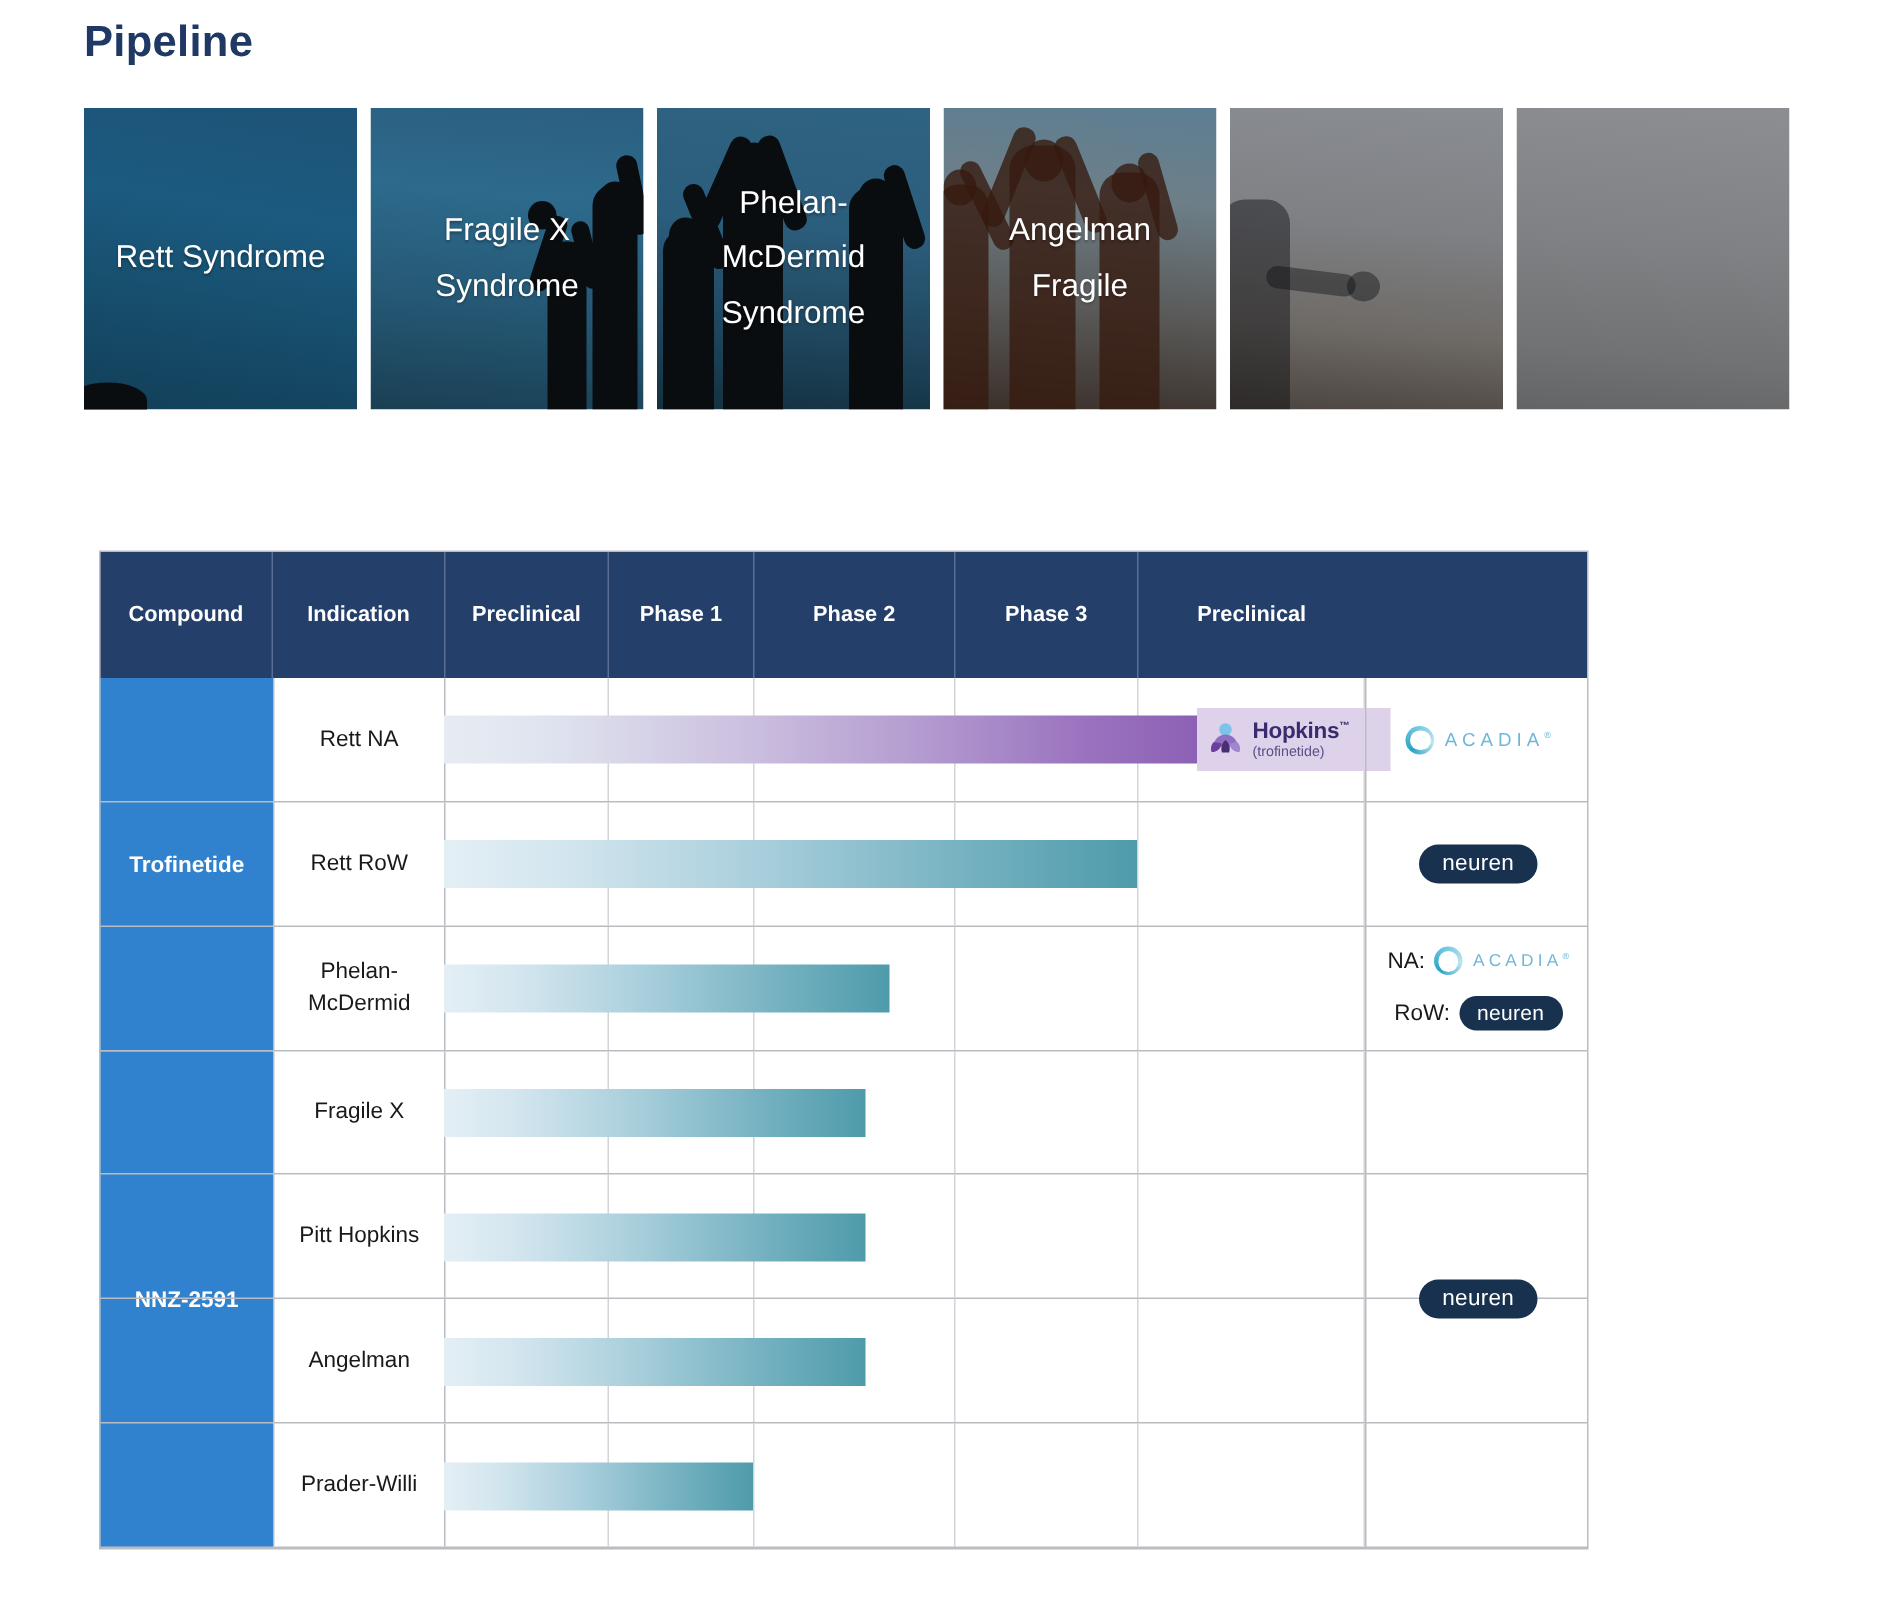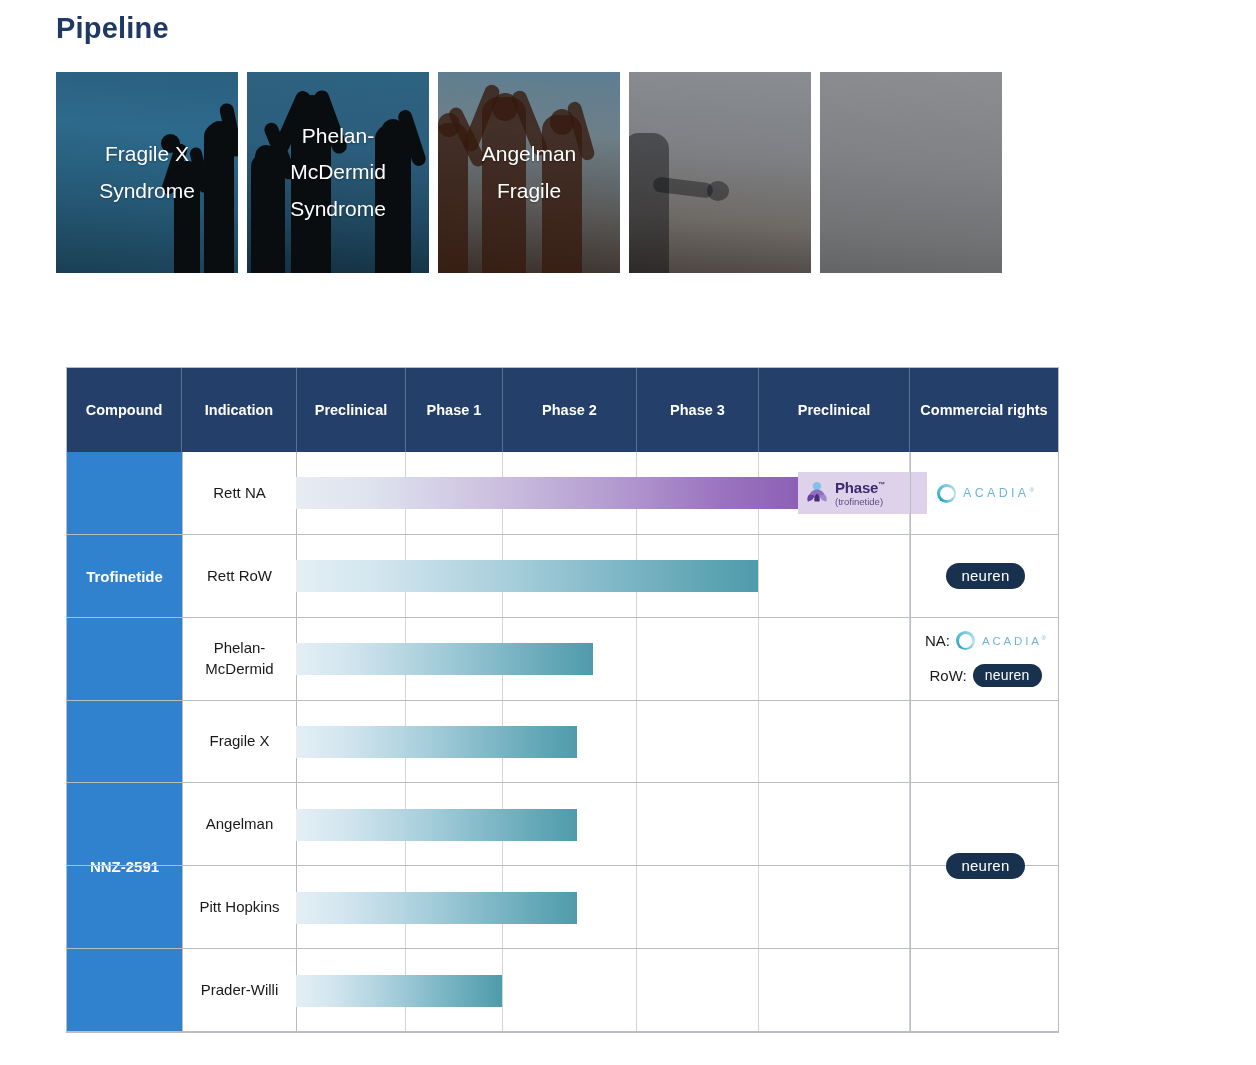--- a/index.html
+++ b/index.html
@@ -171,6 +171,12 @@
 
 <div id="cards">
 
+  <div class="card">
+    <div class="photo sky-a">
+      <div class="sil" style="left:-10px;bottom:-6px;width:52px;height:24px;border-radius:50% 50% 0 0;"></div>
+    </div>
+    <div class="label">Rett Syndrome</div>
+  </div>
 
   <div class="card">
     <div class="photo sky-b">

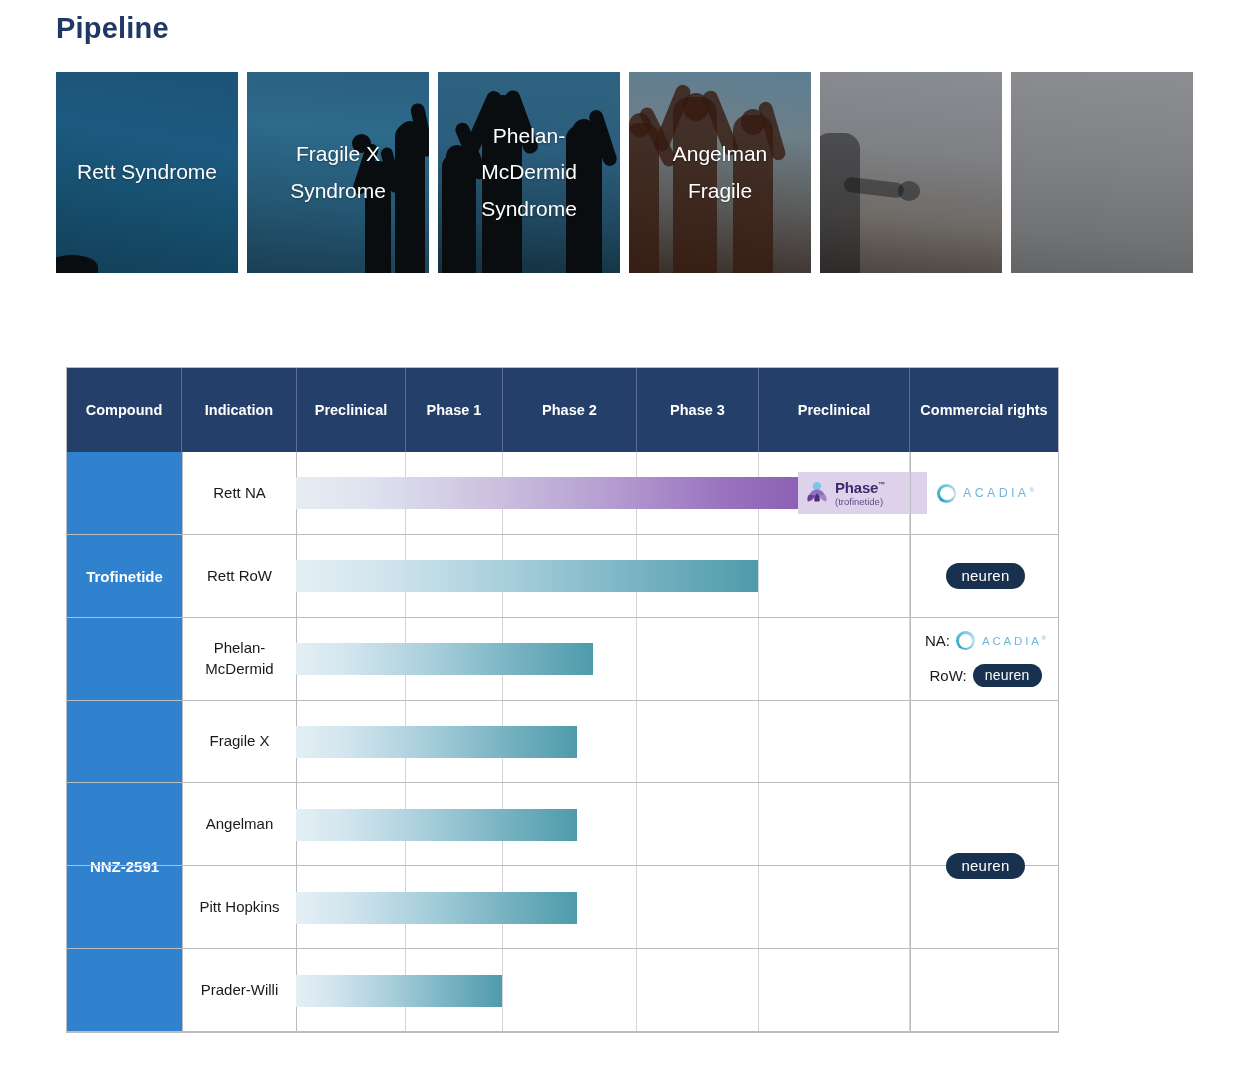--- a/index.html
+++ b/index.html
@@ -247,7 +247,6 @@
     <div class="th" style="width:134px;flex:0 0 134px;">Phase 2</div>
     <div class="th" style="width:122px;flex:0 0 122px;">Phase 3</div>
     <div class="th" style="width:151px;flex:0 0 151px;">Preclinical</div>
-    <div class="th" style="width:148px;flex:0 0 148px;">Commercial rights</div>
   </div>
 
   <div class="tbody">

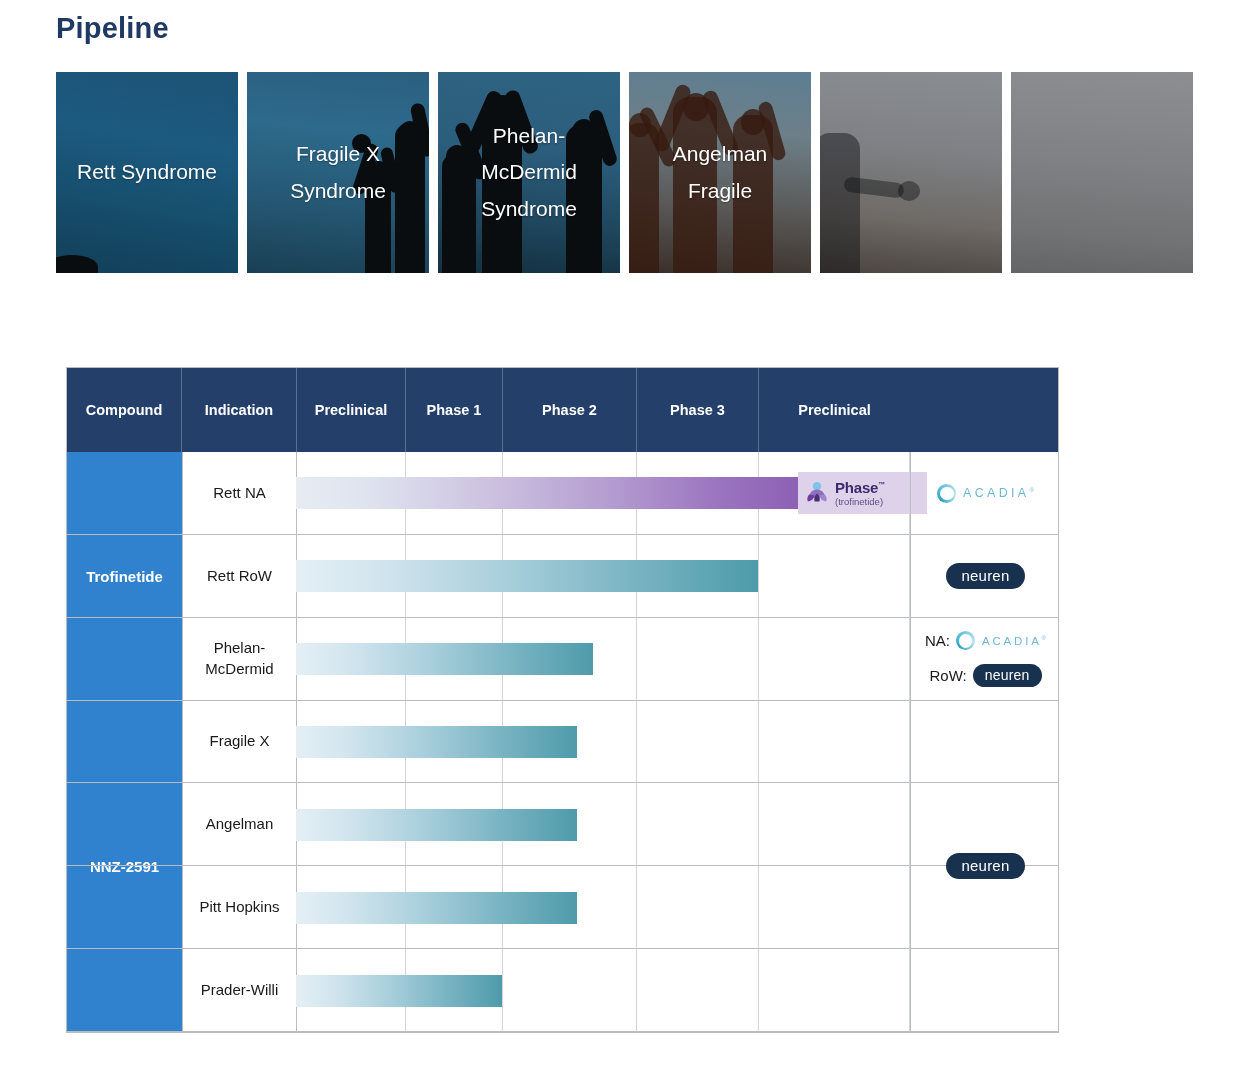--- a/index.html
+++ b/index.html
@@ -370,7 +370,7 @@
         </svg>
       </span>
       <span class="txt">
-        <span class="name"><span>Phase</span><sup>™</sup></span>
+        <span class="name"><span>Hopkins</span><sup>™</sup></span>
         <span class="gen">(trofinetide)</span>
       </span>
     </div>

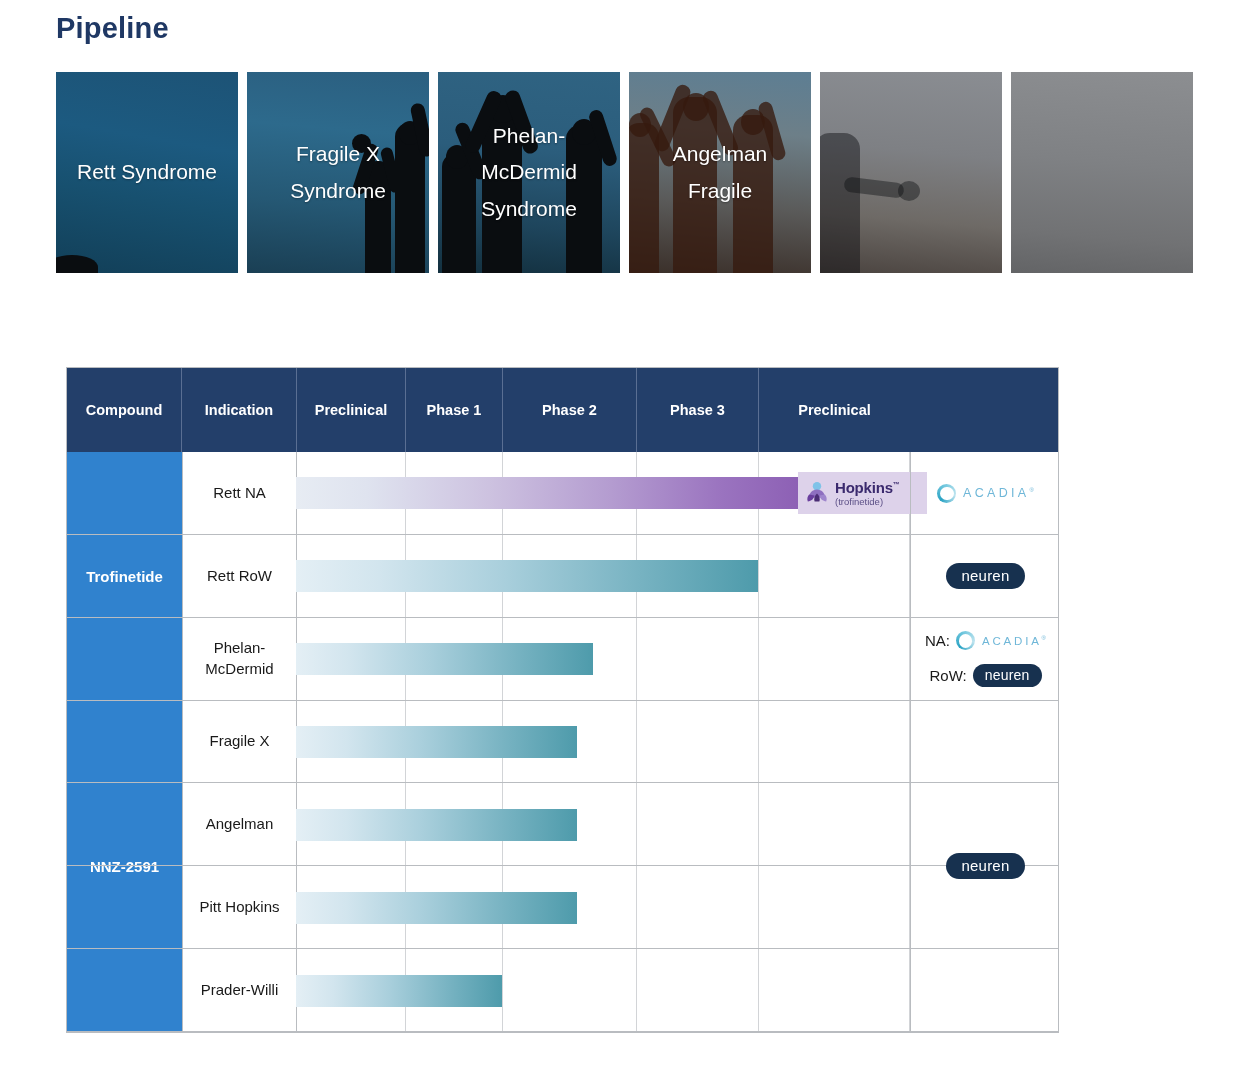--- a/index.html
+++ b/index.html
@@ -312,20 +312,20 @@
 
     <div class="trow">
       <div class="cell-compound-spacer"></div>
+      <div class="cell-indication">Pitt Hopkins</div>
+      <div class="phase-grid">
+        <div class="pcell" style="width:109px;flex:0 0 109px;"></div>
+        <div class="pcell" style="width:97px;flex:0 0 97px;"></div>
+        <div class="pcell" style="width:134px;flex:0 0 134px;"></div>
+        <div class="pcell" style="width:122px;flex:0 0 122px;"></div>
+        <div class="pcell" style="width:151px;flex:0 0 151px;"></div>
+        <div class="pcell" style="width:148px;flex:0 0 148px;"></div>
+      </div>
+    </div>
+
+    <div class="trow">
+      <div class="cell-compound-spacer"></div>
       <div class="cell-indication">Angelman</div>
-      <div class="phase-grid">
-        <div class="pcell" style="width:109px;flex:0 0 109px;"></div>
-        <div class="pcell" style="width:97px;flex:0 0 97px;"></div>
-        <div class="pcell" style="width:134px;flex:0 0 134px;"></div>
-        <div class="pcell" style="width:122px;flex:0 0 122px;"></div>
-        <div class="pcell" style="width:151px;flex:0 0 151px;"></div>
-        <div class="pcell" style="width:148px;flex:0 0 148px;"></div>
-      </div>
-    </div>
-
-    <div class="trow">
-      <div class="cell-compound-spacer"></div>
-      <div class="cell-indication">Pitt Hopkins</div>
       <div class="phase-grid">
         <div class="pcell" style="width:109px;flex:0 0 109px;"></div>
         <div class="pcell" style="width:97px;flex:0 0 97px;"></div>

